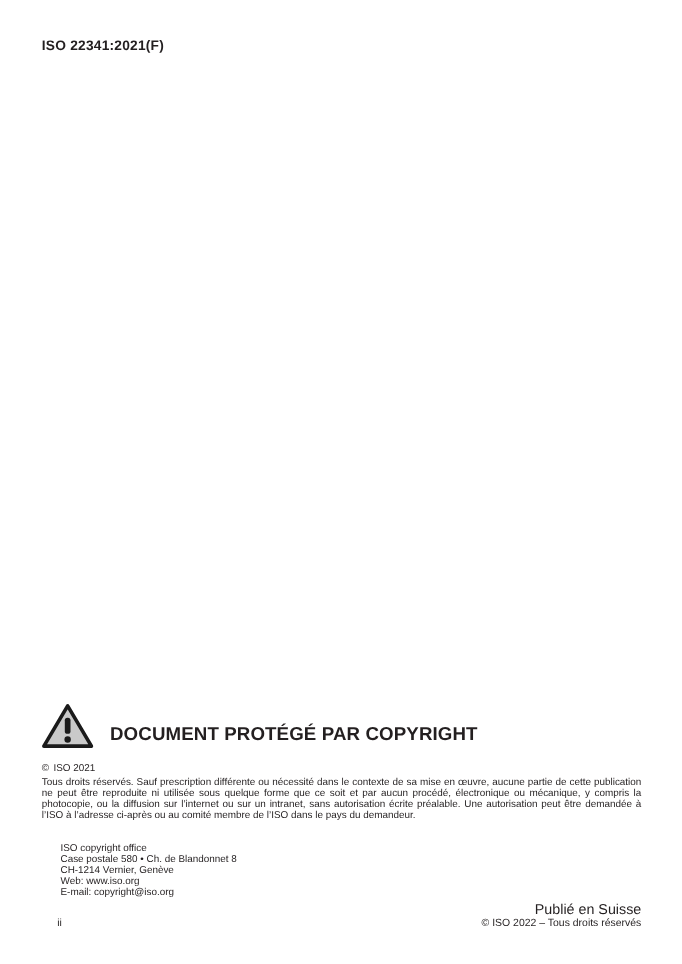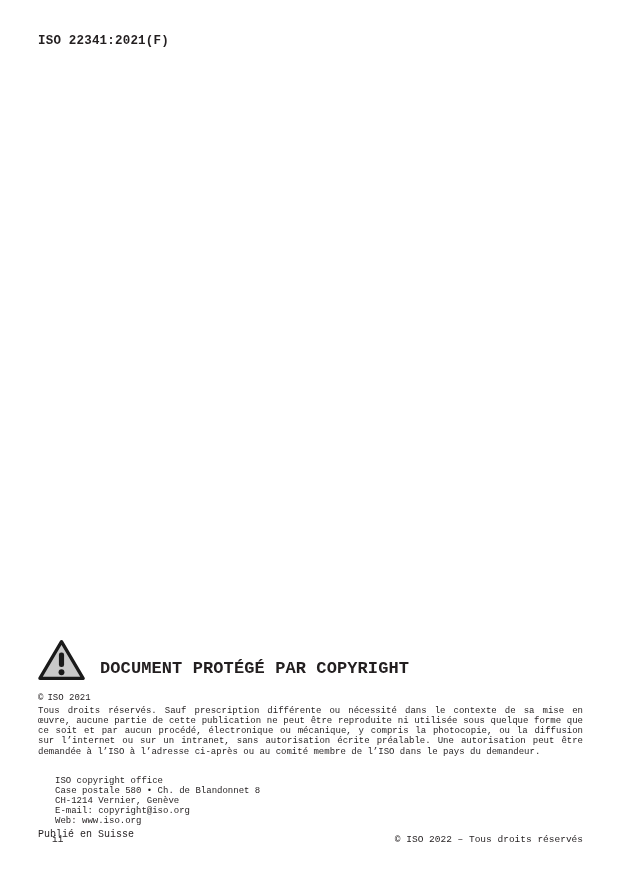--- a/index.html
+++ b/index.html
@@ -9,7 +9,7 @@
     width: 620px;
     height: 876px;
     background: #ffffff;
-    font-family: Liberation Mono, monospace;
+    font-family: Liberation Sans, sans-serif;
     color: #231f20;
     overflow: hidden;
   }

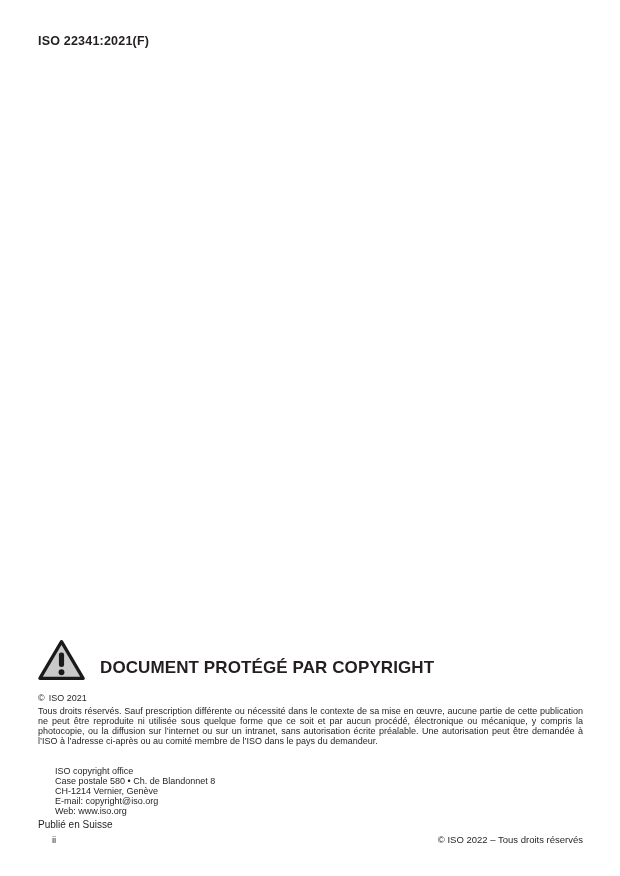--- a/index.html
+++ b/index.html
@@ -104,8 +104,8 @@
       <span class="address-line">ISO copyright office</span>
       <span class="address-line">Case postale 580 • Ch. de Blandonnet 8</span>
       <span class="address-line">CH-1214 Vernier, Genève</span>
+      <span class="address-line">Web: www.iso.org</span>
       <span class="address-line">E-mail: copyright@iso.org</span>
-      <span class="address-line">Web: www.iso.org</span>
     </div>
 
     <div class="published-line">Publié en Suisse</div>

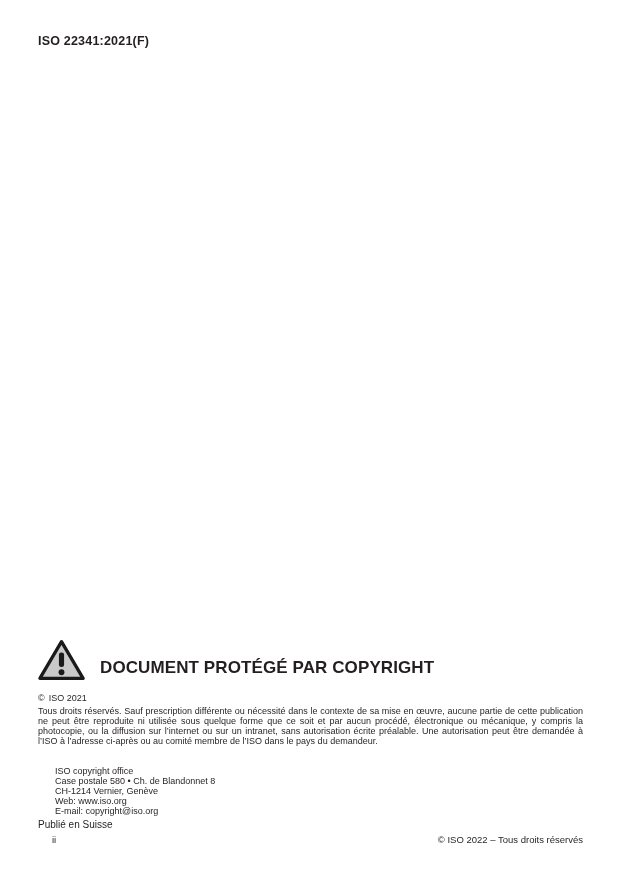--- a/index.html
+++ b/index.html
@@ -63,7 +63,8 @@
   .address-line { display: block; }
   .published-line {
     margin-top: 3.5px;
-    font-size: 10px;
+    font-size: 13px;
+    text-align: right;
   }
   .doc-footer {
     position: absolute;

